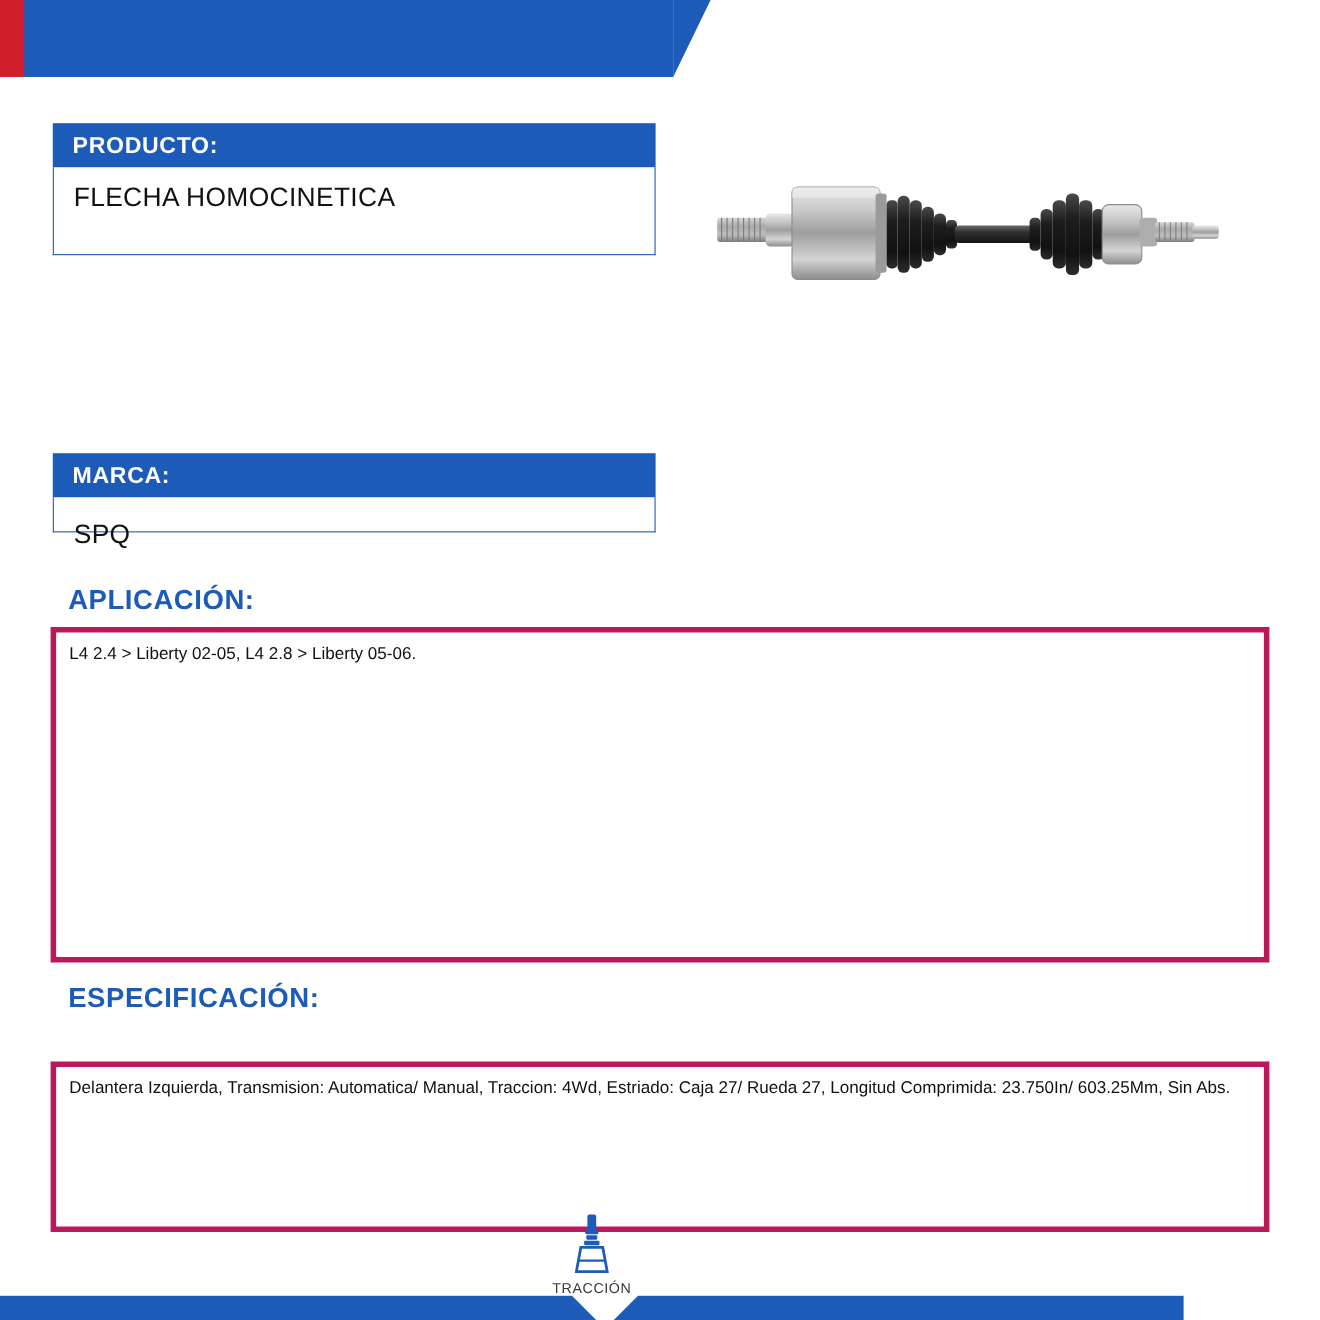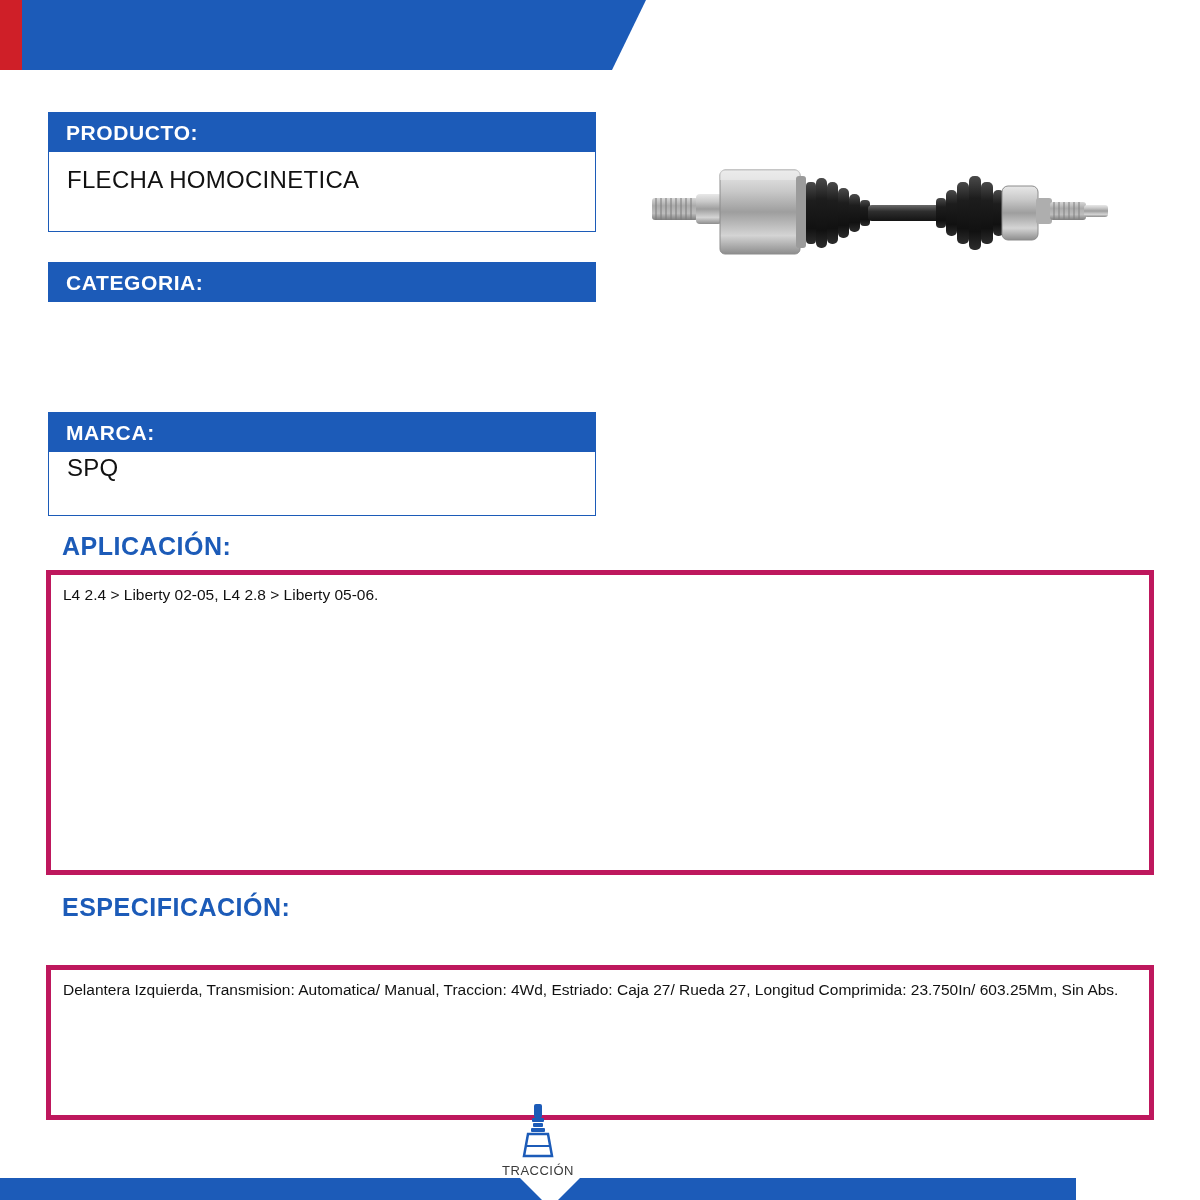--- a/index.html
+++ b/index.html
@@ -216,7 +216,6 @@
 </div>
 
 <div class="info-block" id="block-categoria">
-  <div class="info-label">CATEGORIA:</div>
 </div>
 
 <div class="info-block" id="block-marca">

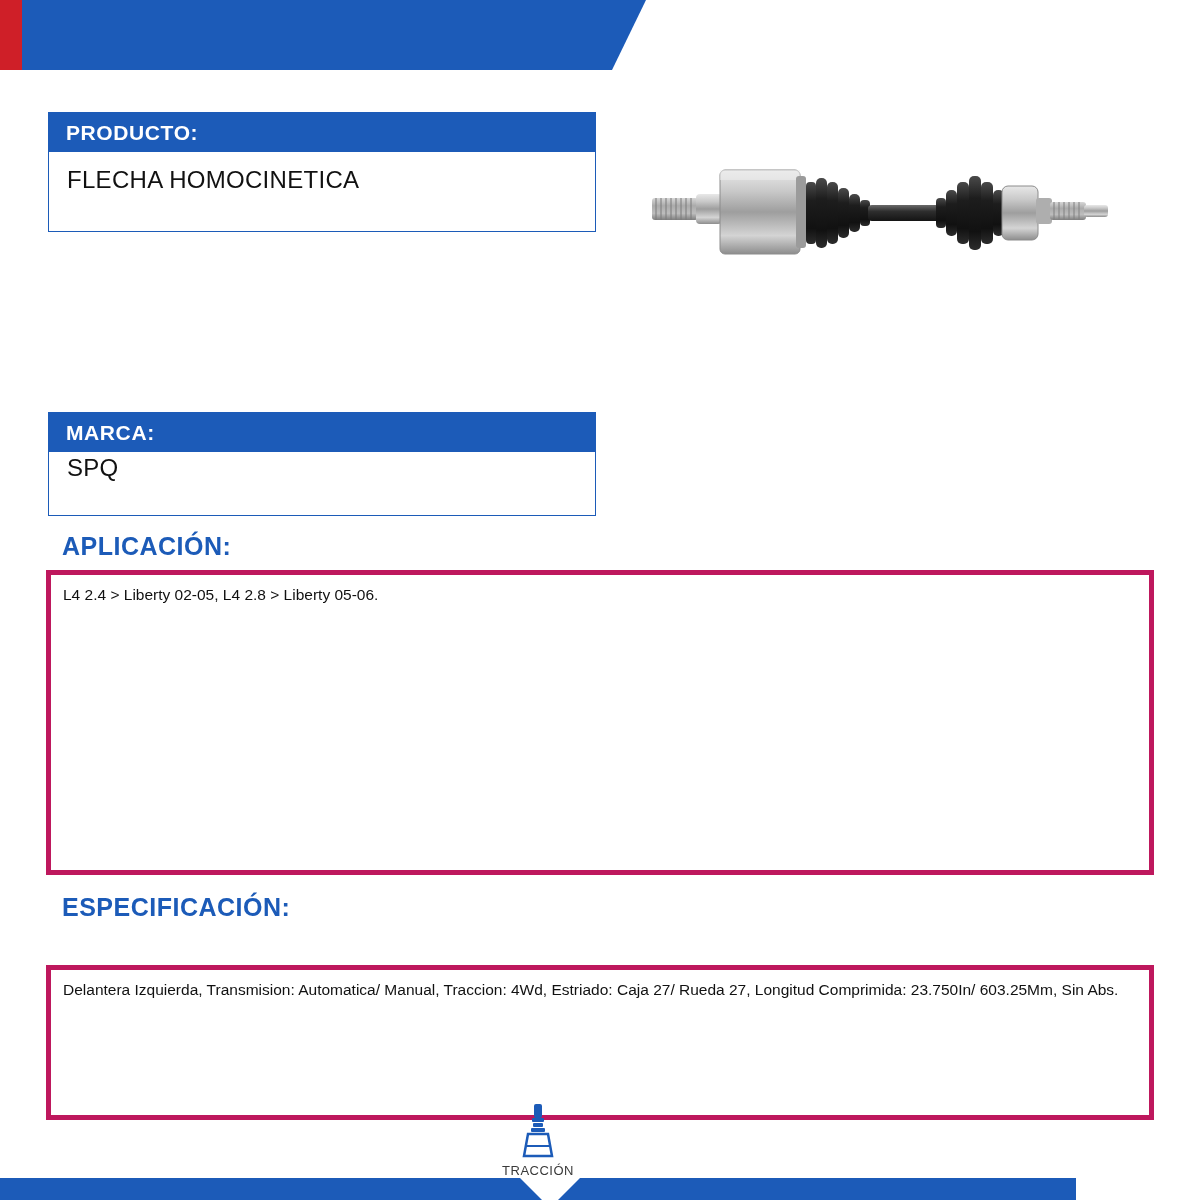--- a/index.html
+++ b/index.html
@@ -84,8 +84,8 @@
     padding: 14px 0 0 18px;
   }
   .info-value-box.short {
-    height: 64px;
-    padding-top: 2px;
+    height: 32px;
+    padding-top: 21px;
   }
   .info-value {
     font-size: 24px;

